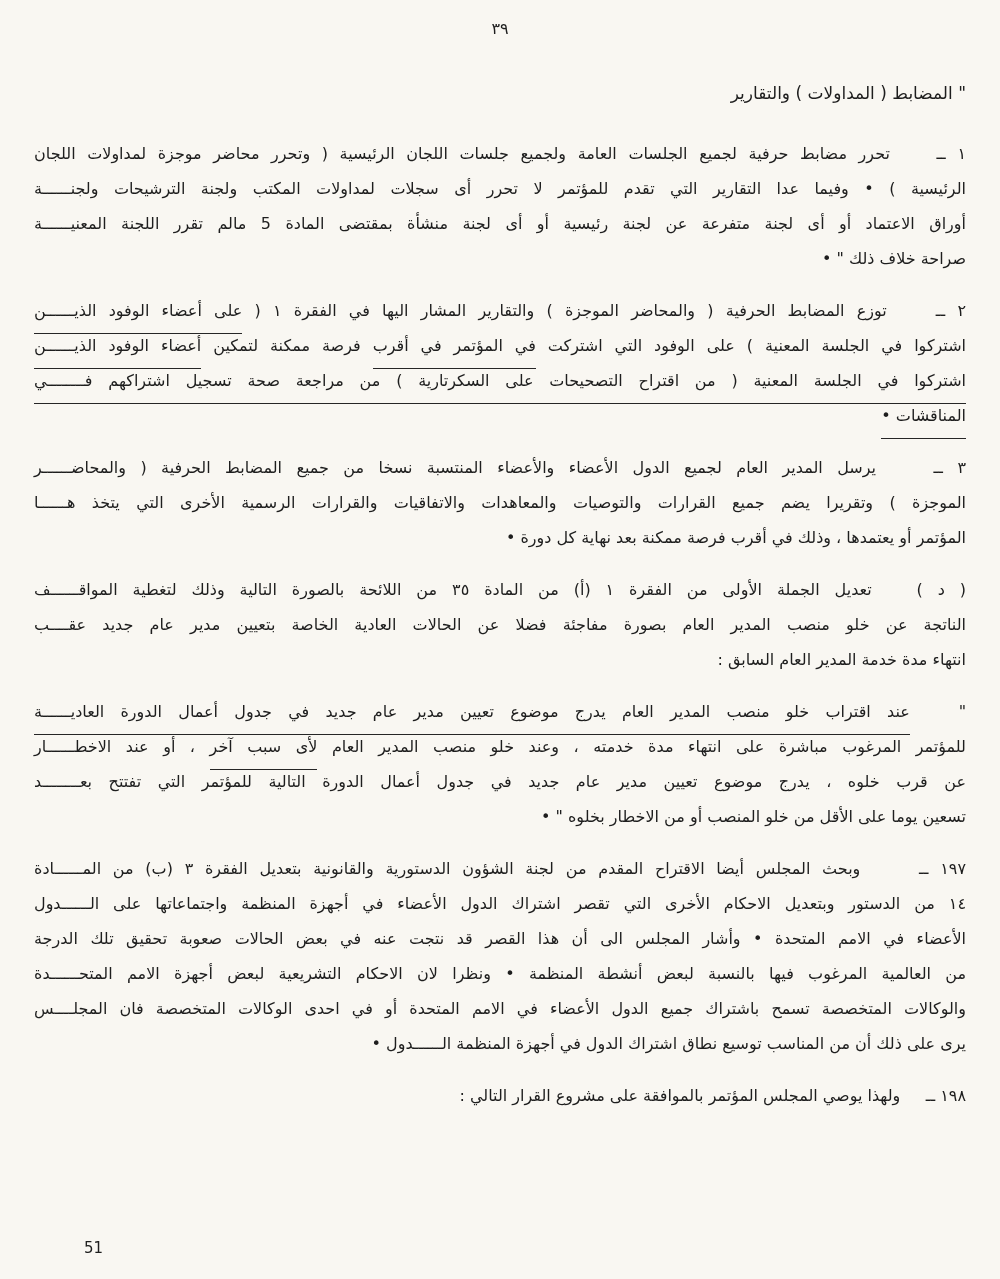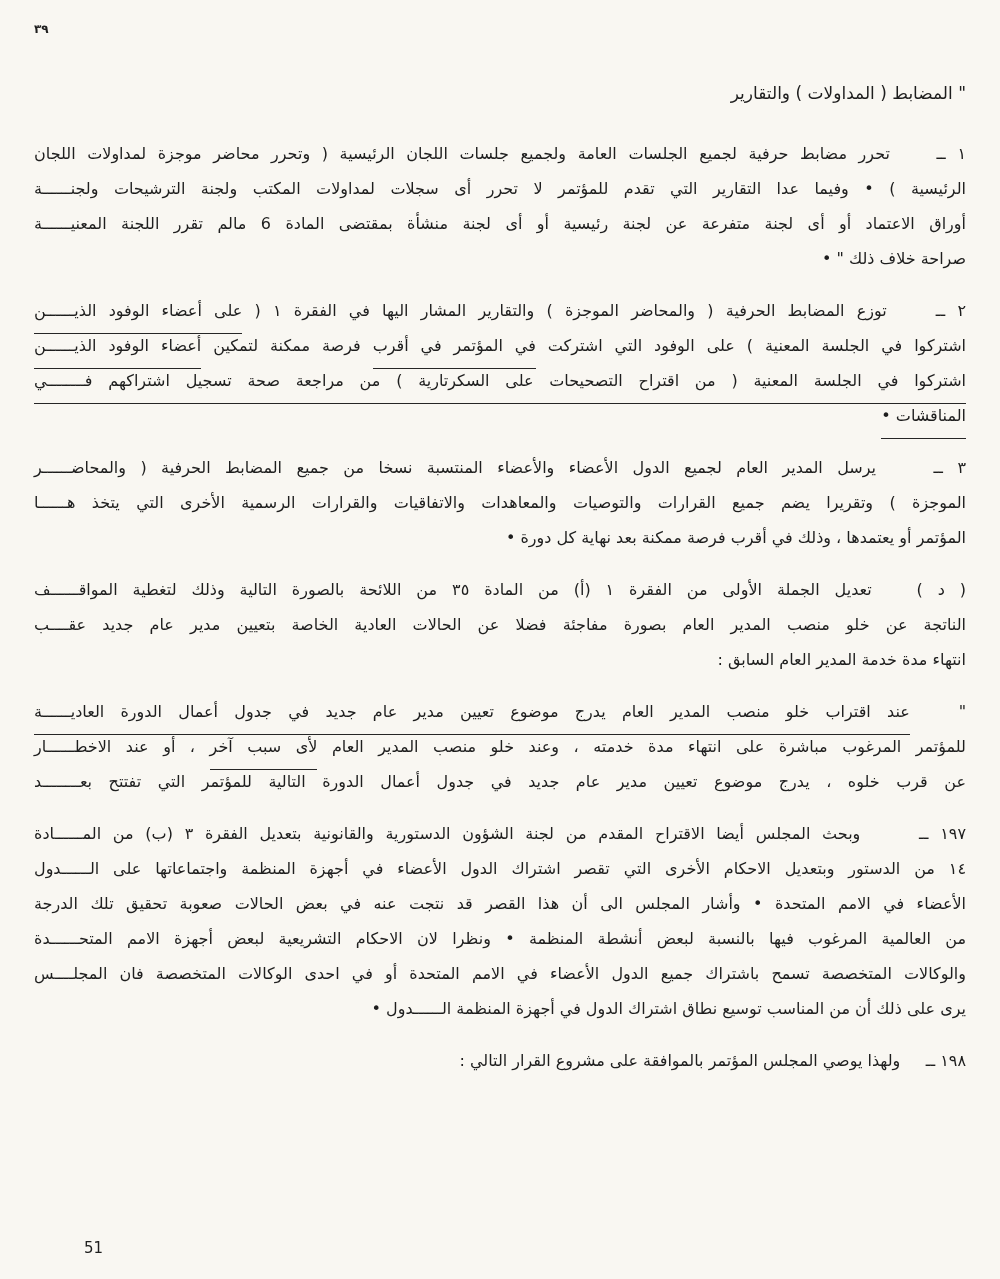--- a/index.html
+++ b/index.html
@@ -21,11 +21,10 @@
     overflow:hidden;
   }
   .page-num-top{
-    text-align:left;
-    font-size:12px;
+    text-align:center;
+    font-size:16px;
     line-height:26px;
     margin-bottom:36px;
-    font-weight:bold;
   }
   .heading{
     text-align:right;

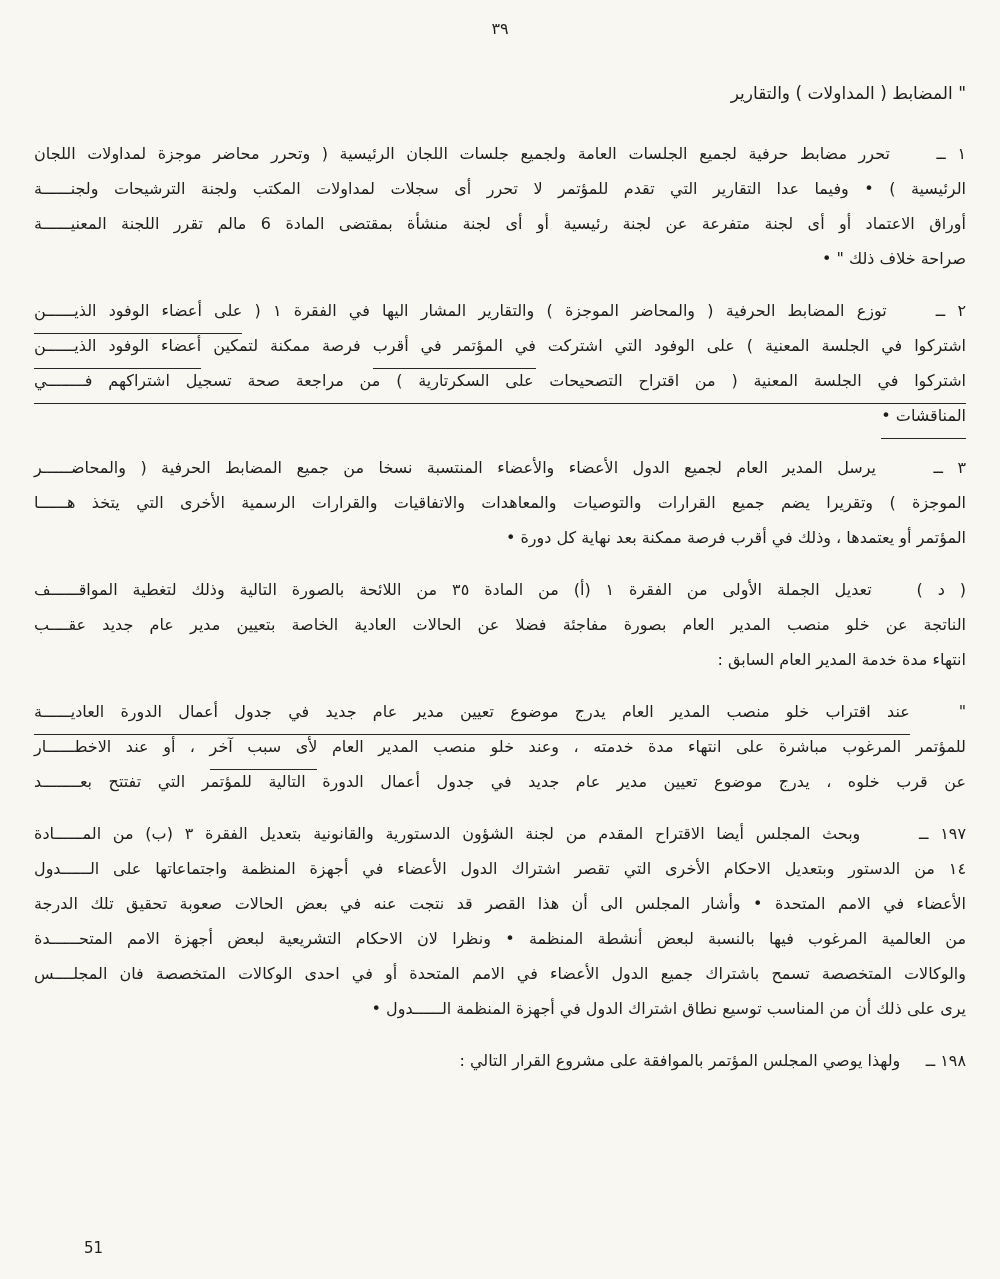--- a/index.html
+++ b/index.html
@@ -66,7 +66,7 @@
       <div class="para">
         <div class="line"><span>١ ــ&nbsp;&nbsp;&nbsp;&nbsp;تحرر مضابط حرفية لجميع الجلسات العامة ولجميع جلسات اللجان الرئيسية ( وتحرر محاضر موجزة لمداولات اللجان</span></div>
         <div class="line"><span>الرئيسية ) • وفيما عدا التقارير التي تقدم للمؤتمر لا تحرر أى سجلات لمداولات المكتب ولجنة الترشيحات ولجنــــــة</span></div>
-        <div class="line"><span>أوراق الاعتماد أو أى لجنة متفرعة عن لجنة رئيسية أو أى لجنة منشأة بمقتضى المادة 6 مالم تقرر اللجنة المعنيــــــة</span></div>
+        <div class="line"><span>أوراق الاعتماد أو أى لجنة متفرعة عن لجنة رئيسية أو أى لجنة منشأة بمقتضى المادة 5 مالم تقرر اللجنة المعنيــــــة</span></div>
         <div class="line last"><span>صراحة خلاف ذلك " •</span></div>
       </div>
       <div class="para">

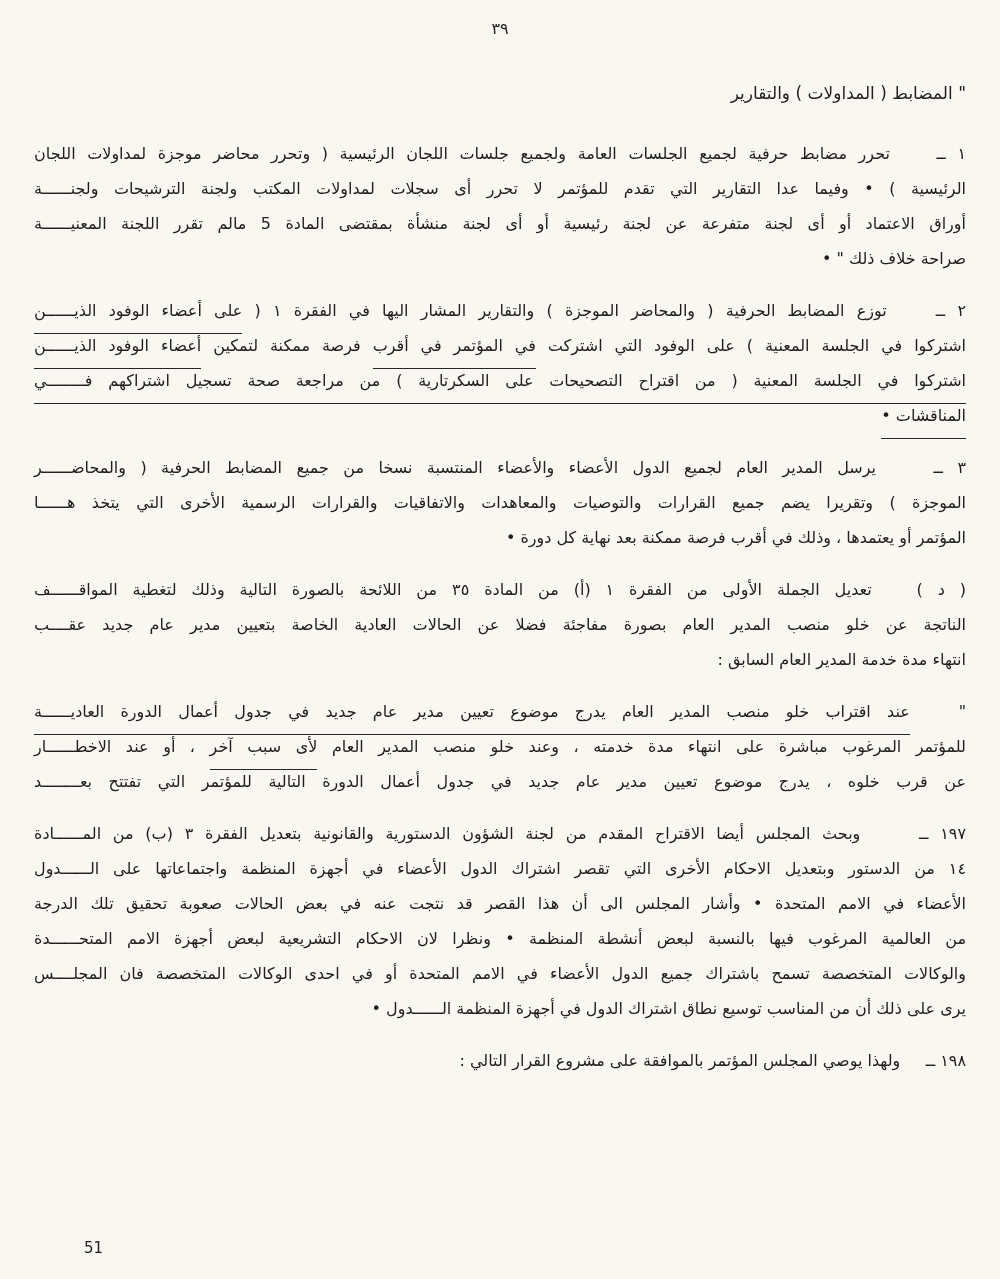--- a/index.html
+++ b/index.html
@@ -89,6 +89,7 @@
         <div class="line"><span>"&nbsp;&nbsp;&nbsp;</span><span class="u">عند اقتراب خلو منصب المدير العام يدرج موضوع تعيين مدير عام جديد في جدول أعمال الدورة العاديــــــة</span></div>
         <div class="line"><span>للمؤتمر المرغوب مباشرة على انتهاء مدة خدمته ، وعند خلو منصب المدير العام </span><span class="u">لأى سبب آخر</span><span> ، أو عند الاخطــــــار</span></div>
         <div class="line"><span>عن قرب خلوه ، يدرج موضوع تعيين مدير عام جديد في جدول أعمال الدورة التالية للمؤتمر التي تفتتح بعــــــــد</span></div>
+        <div class="line last"><span>تسعين يوما على الأقل من خلو المنصب أو من الاخطار بخلوه " •</span></div>
       </div>
       <div class="para">
         <div class="line"><span>١٩٧ ــ&nbsp;&nbsp;&nbsp;&nbsp;&nbsp;وبحث المجلس أيضا الاقتراح المقدم من لجنة الشؤون الدستورية والقانونية بتعديل الفقرة ٣ (ب) من المــــــادة</span></div>

